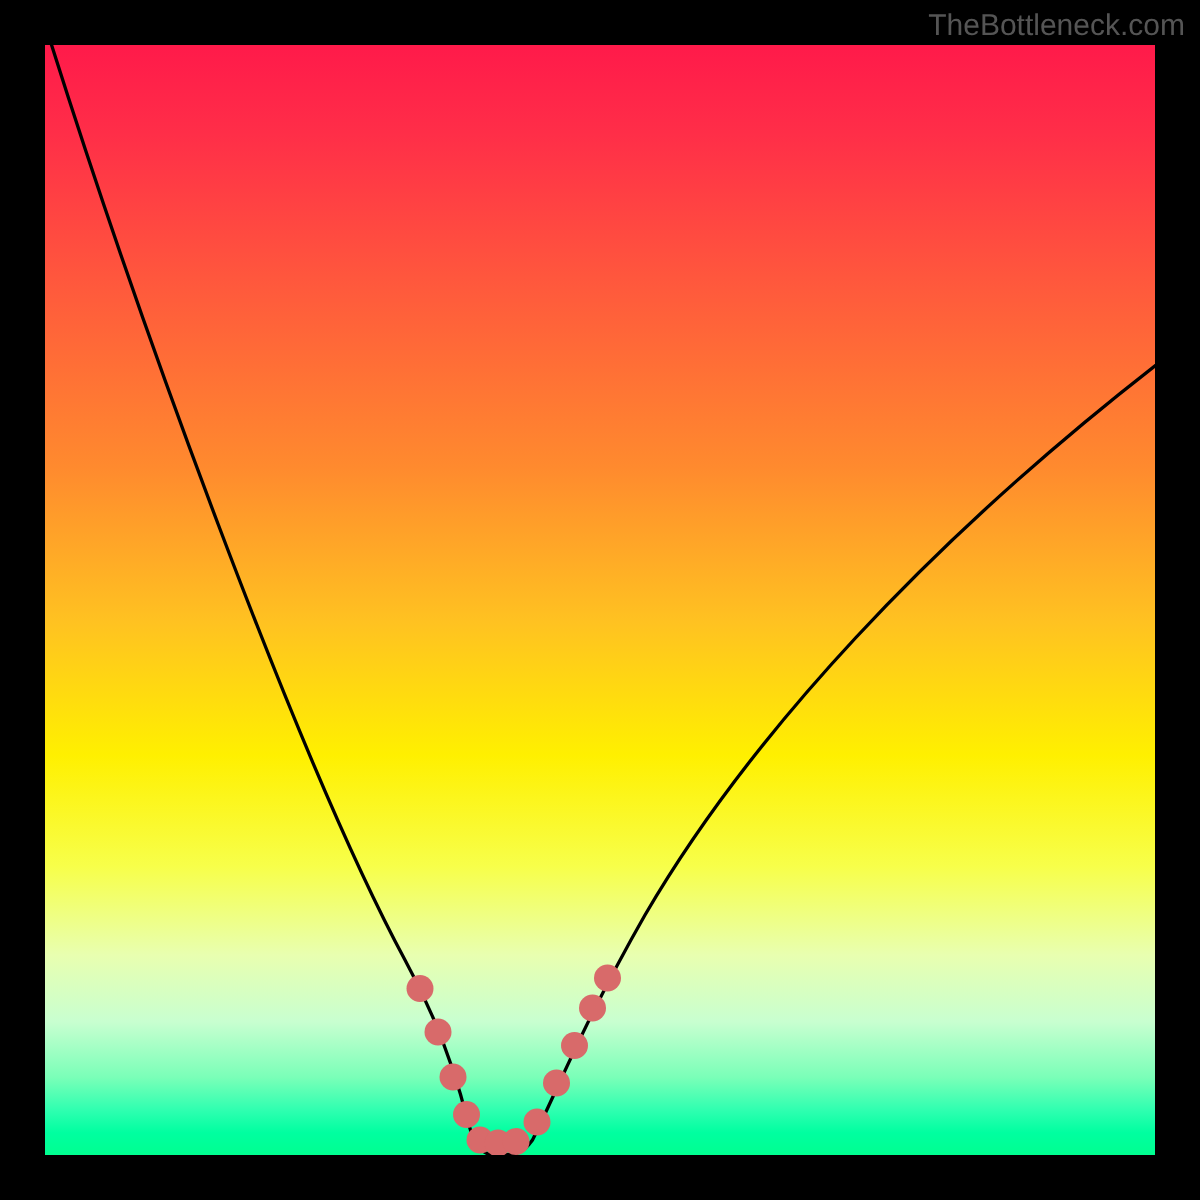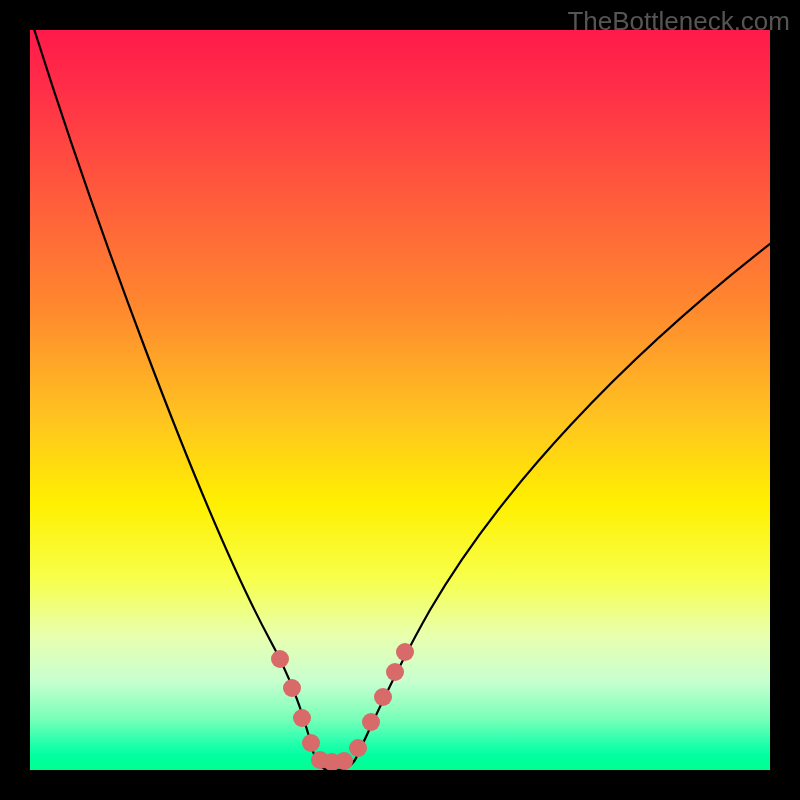--- a/index.html
+++ b/index.html
@@ -15,7 +15,7 @@
     top: 6px;
     right: 10px;
     color: #555;
-    font-size: 26px;
+    font-size: 20px;
     font-weight: 500;
     z-index: 10;
   }

